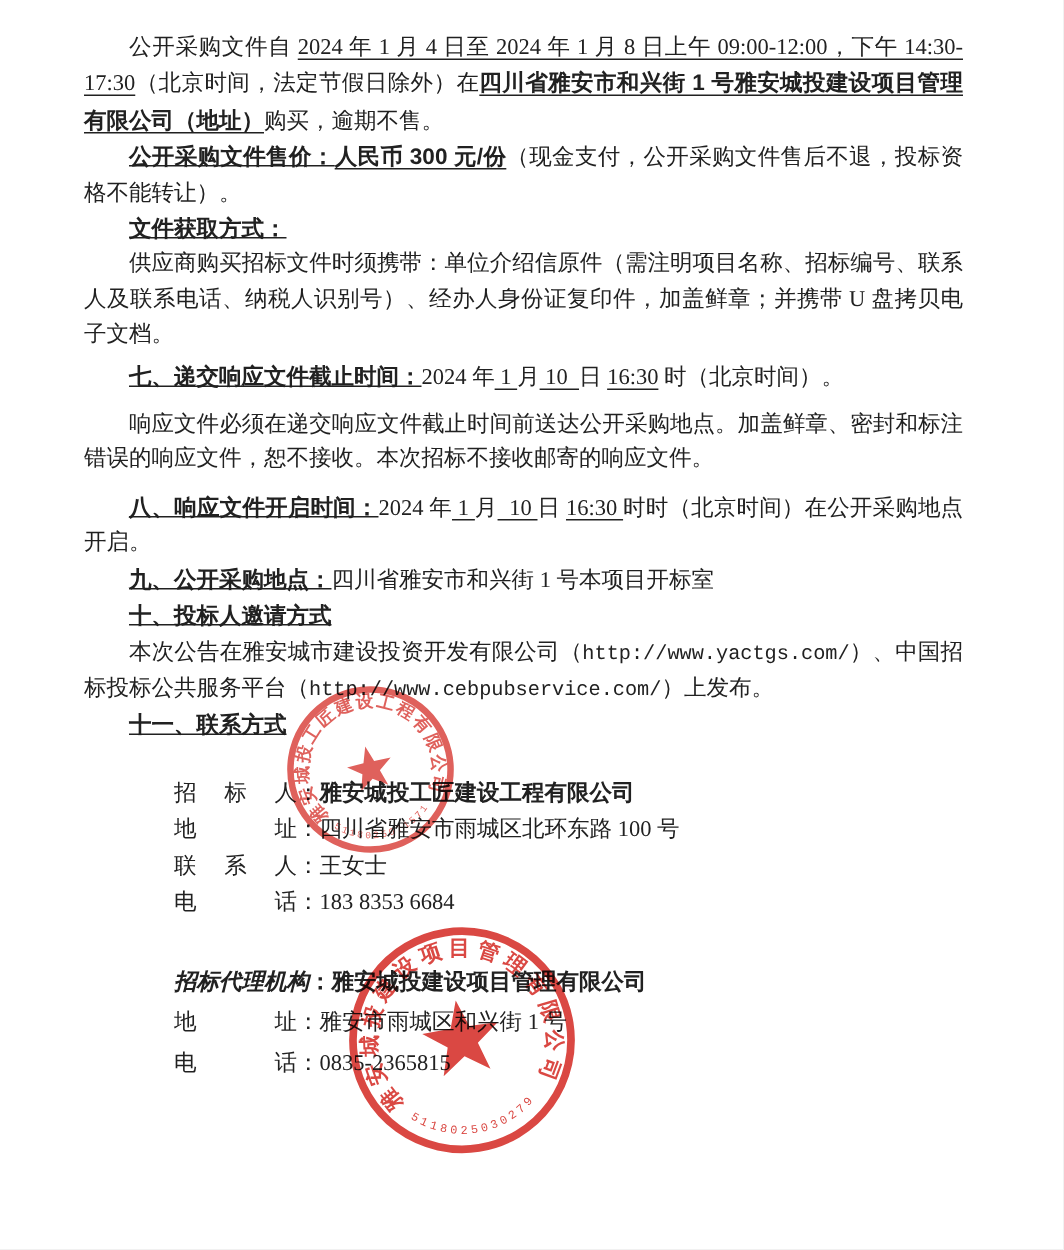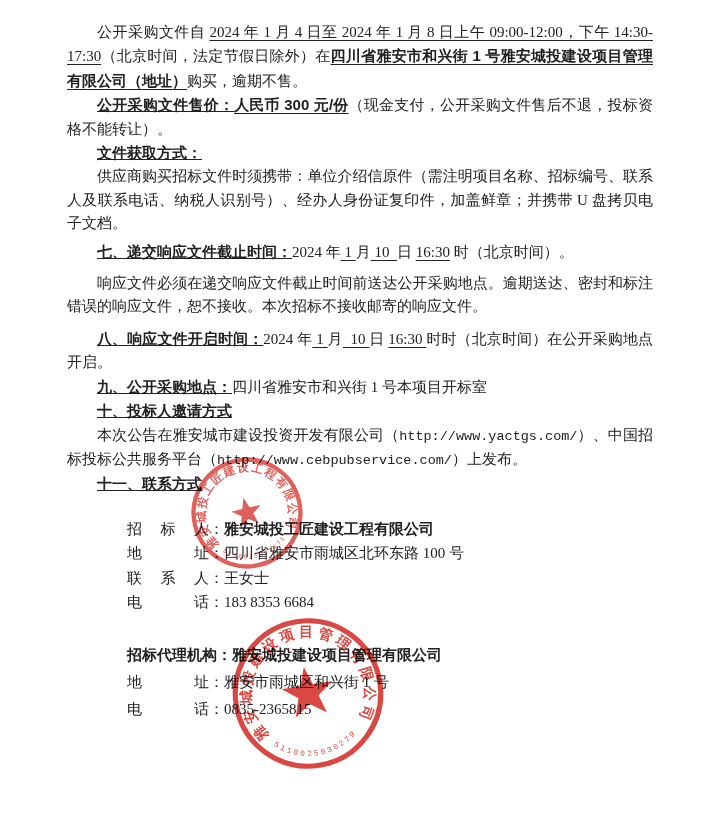--- a/index.html
+++ b/index.html
@@ -7,7 +7,7 @@
     position:relative;width:709px;height:833px;background:#ffffff;overflow:hidden;
     font-family:"Liberation Serif","DejaVu Serif",serif;color:#212121;
   }
-  .textcol{position:absolute;left:67px;top:21px;width:586px;font-size:15px;line-height:23.4px;}
+  .textcol{position:absolute;left:56px;top:21px;width:586px;font-size:15px;line-height:23.4px;}
   .para{margin:0;text-indent:2em;text-align:justify;}
   .b{font-weight:bold;font-family:"Liberation Sans","DejaVu Sans",sans-serif;text-decoration:underline;}
   .u{text-decoration:underline;text-underline-offset:3px;text-decoration-thickness:1px;}

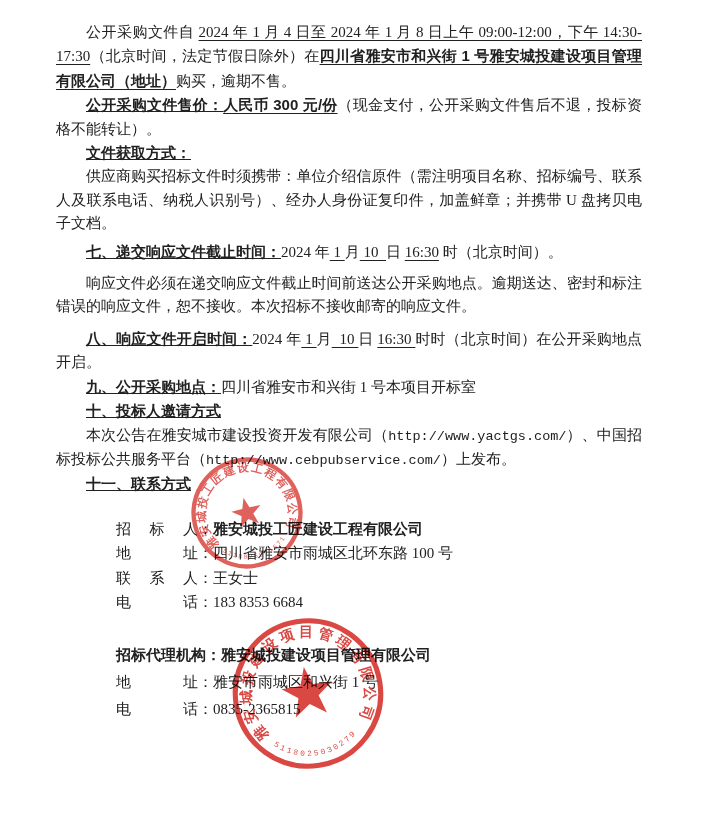--- a/index.html
+++ b/index.html
@@ -33,7 +33,7 @@
       <p class="para"><span class="b">文件获取方式：</span></p>
       <p class="para"><span class="">供应商购买招标文件时须携带：单位介绍信原件（需注明项目名称、招标编号、联系人及联系电话、纳税人识别号）、经办人身份证复印件，加盖鲜章；并携带 U 盘拷贝电子文档。</span></p>
       <p class="para" style="margin-top: 4px;"><span class="b">七、递交响应文件截止时间：</span><span class="">2024 年</span><span class="u">&nbsp;1&nbsp;</span><span class="">月</span><span class="u">&nbsp;10&nbsp;&nbsp;</span><span class="">日 </span><span class="u">16:30</span><span class=""> 时（北京时间）。</span></p>
-      <p class="para" style="margin-top: 8px;"><span class="">响应文件必须在递交响应文件截止时间前送达公开采购地点。逾期送达、密封和标注错误的响应文件，恕不接收。本次招标不接收邮寄的响应文件。</span></p>
+      <p class="para" style="margin-top: 8px;"><span class="">响应文件必须在递交响应文件截止时间前送达公开采购地点。加盖鲜章、密封和标注错误的响应文件，恕不接收。本次招标不接收邮寄的响应文件。</span></p>
       <p class="para" style="margin-top: 8px;"><span class="b">八、响应文件开启时间：</span><span class="">2024 年</span><span class="u">&nbsp;1&nbsp;</span><span class="">月</span><span class="u">&nbsp;&nbsp;10&nbsp;</span><span class="">日 </span><span class="u">16:30&nbsp;</span><span class="">时时（北京时间）在公开采购地点开启。</span></p>
       <p class="para"><span class="b">九、公开采购地点：</span><span class="">四川省雅安市和兴街 1 号本项目开标室</span></p>
       <p class="para"><span class="b">十、投标人邀请方式</span></p>

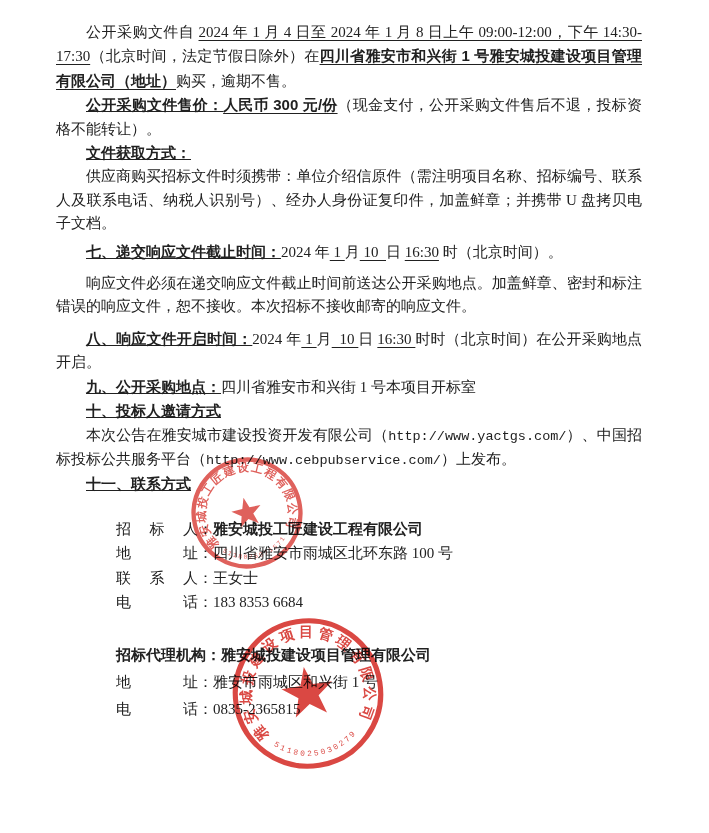--- a/index.html
+++ b/index.html
@@ -18,7 +18,7 @@
   .crow{line-height:24.5px;white-space:nowrap;}
   .second .crow{line-height:27px;}
   .lbl{display:inline-block;width:82px;text-align:justify;text-align-last:justify;}
-  .lbl.plain{width:auto;text-align:left;text-align-last:auto;}
+  .lbl.plain{width:auto;text-align:left;text-align-last:auto;font-style:italic;}
   .vb{font-weight:bold;font-family:"Liberation Sans","DejaVu Sans",sans-serif;}
   .seal{position:absolute;mix-blend-mode:multiply;pointer-events:none;}
   .seal svg{display:block;width:100%;height:100%;}

